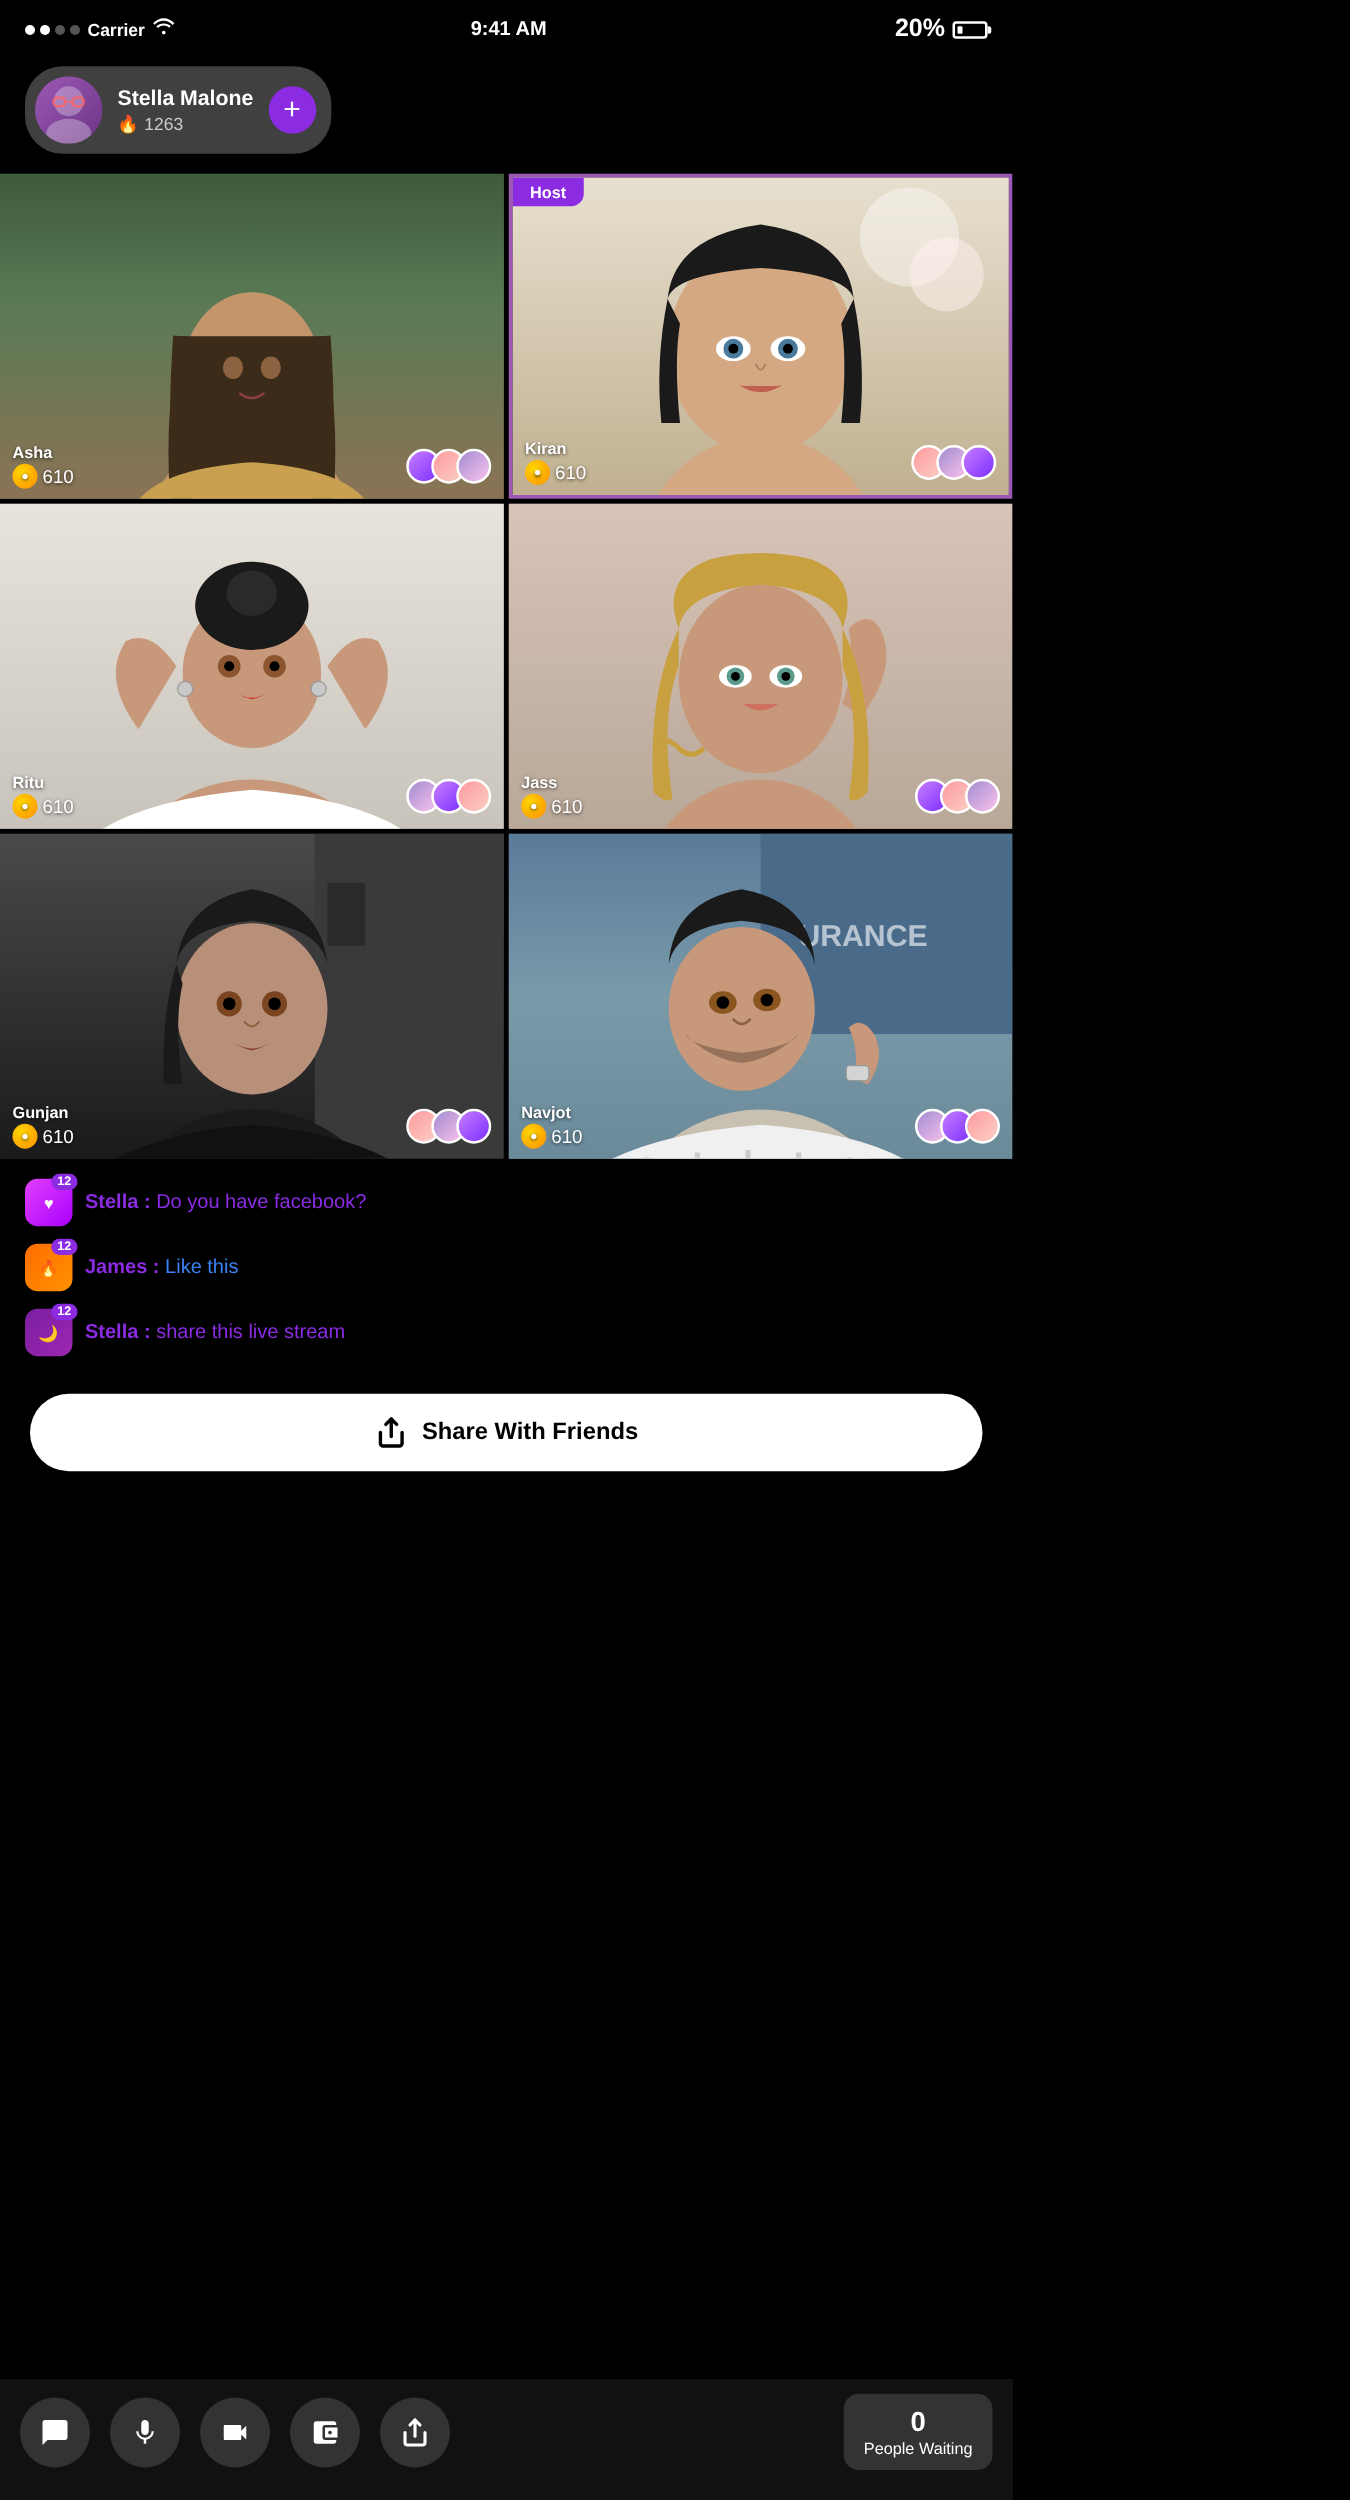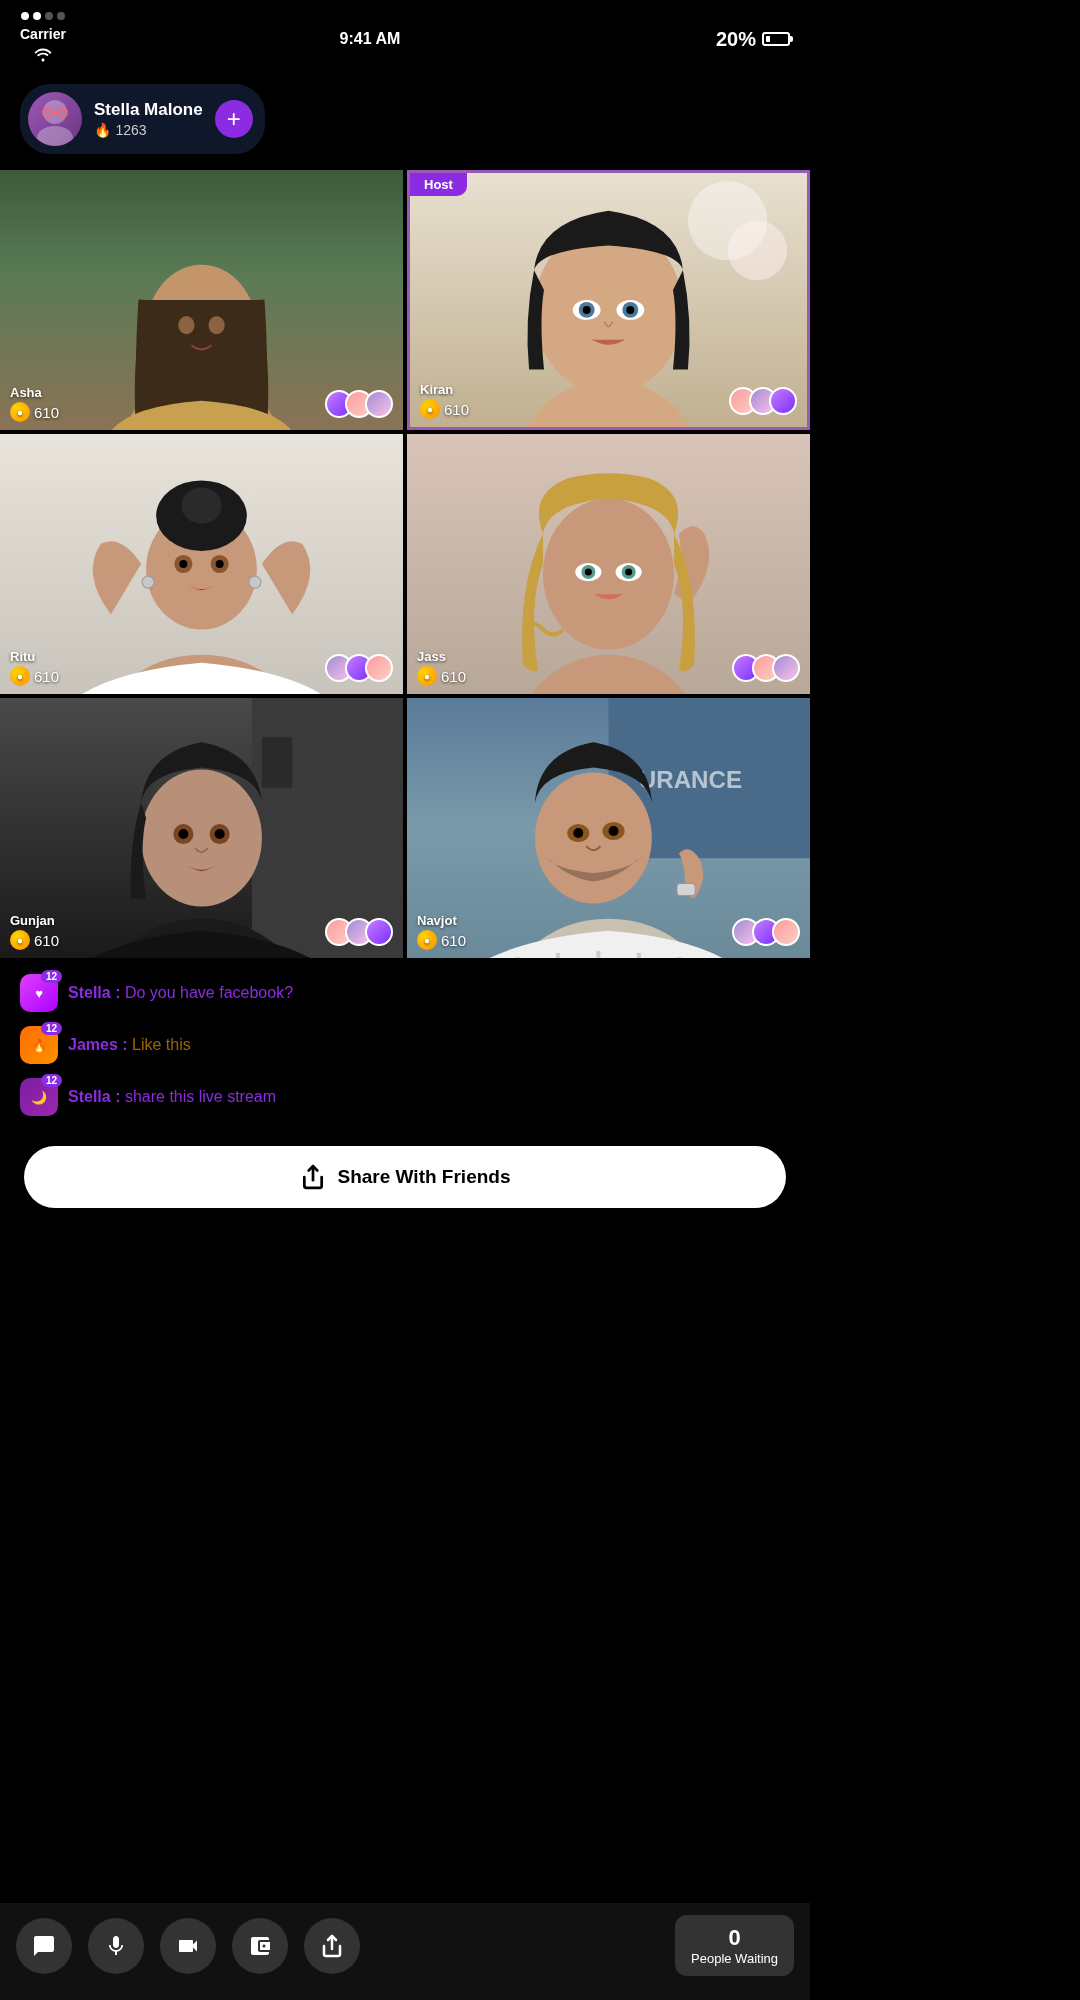--- a/index.html
+++ b/index.html
@@ -23,7 +23,7 @@
       font-size: 14px;
       font-weight: 600;
     }
-    .status-left { display: flex; align-items: center; gap: 6px; flex-direction: column; }
+    .status-left { display: flex; align-items: center; gap: 6px; }
     .signal-dots { display: flex; gap: 4px; }
     .dot { width: 8px; height: 8px; border-radius: 50%; }
     .dot.filled { background: #fff; }

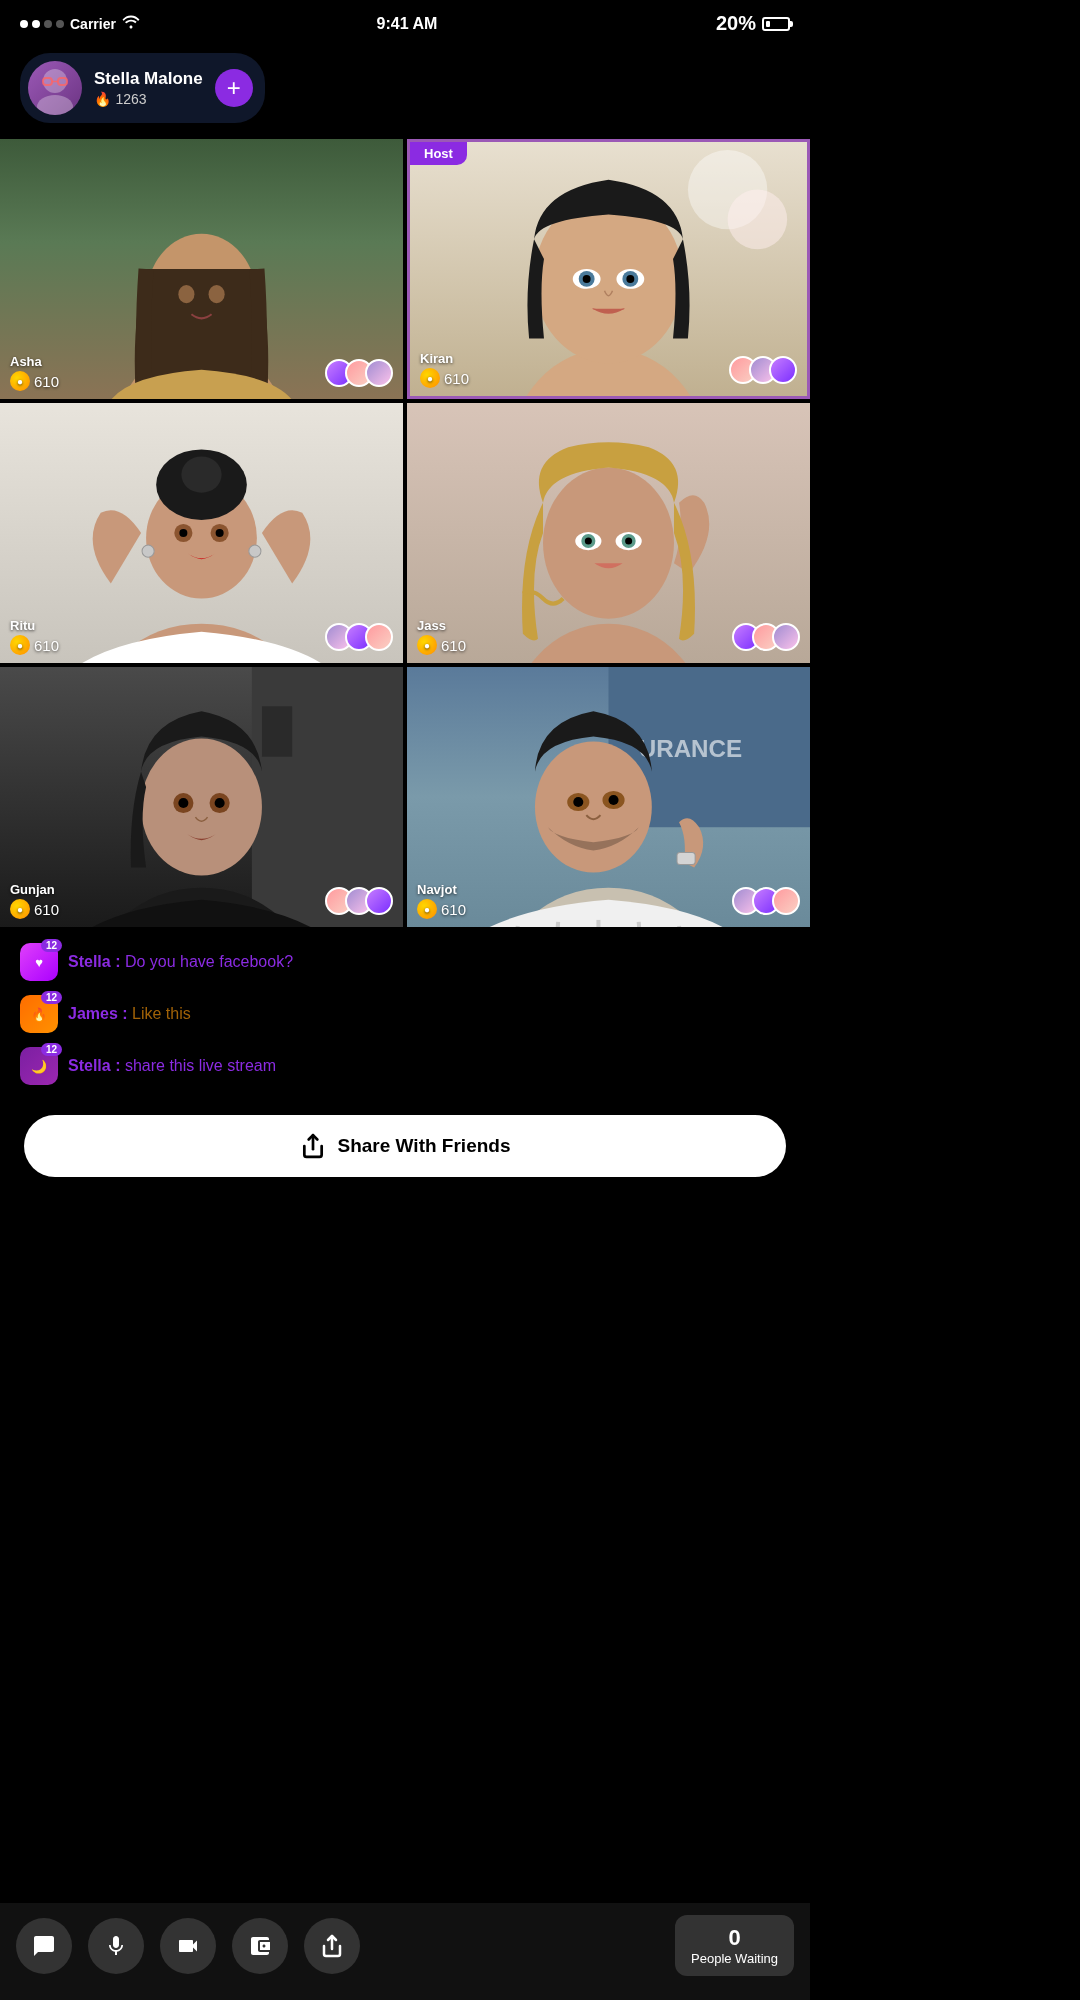--- a/index.html
+++ b/index.html
@@ -48,7 +48,7 @@
       align-items: center;
       gap: 12px;
       margin: 10px 20px 16px;
-      background: #0f172a;
+      background: #404040;
       border-radius: 30px;
       padding: 8px 12px 8px 8px;
       width: fit-content;

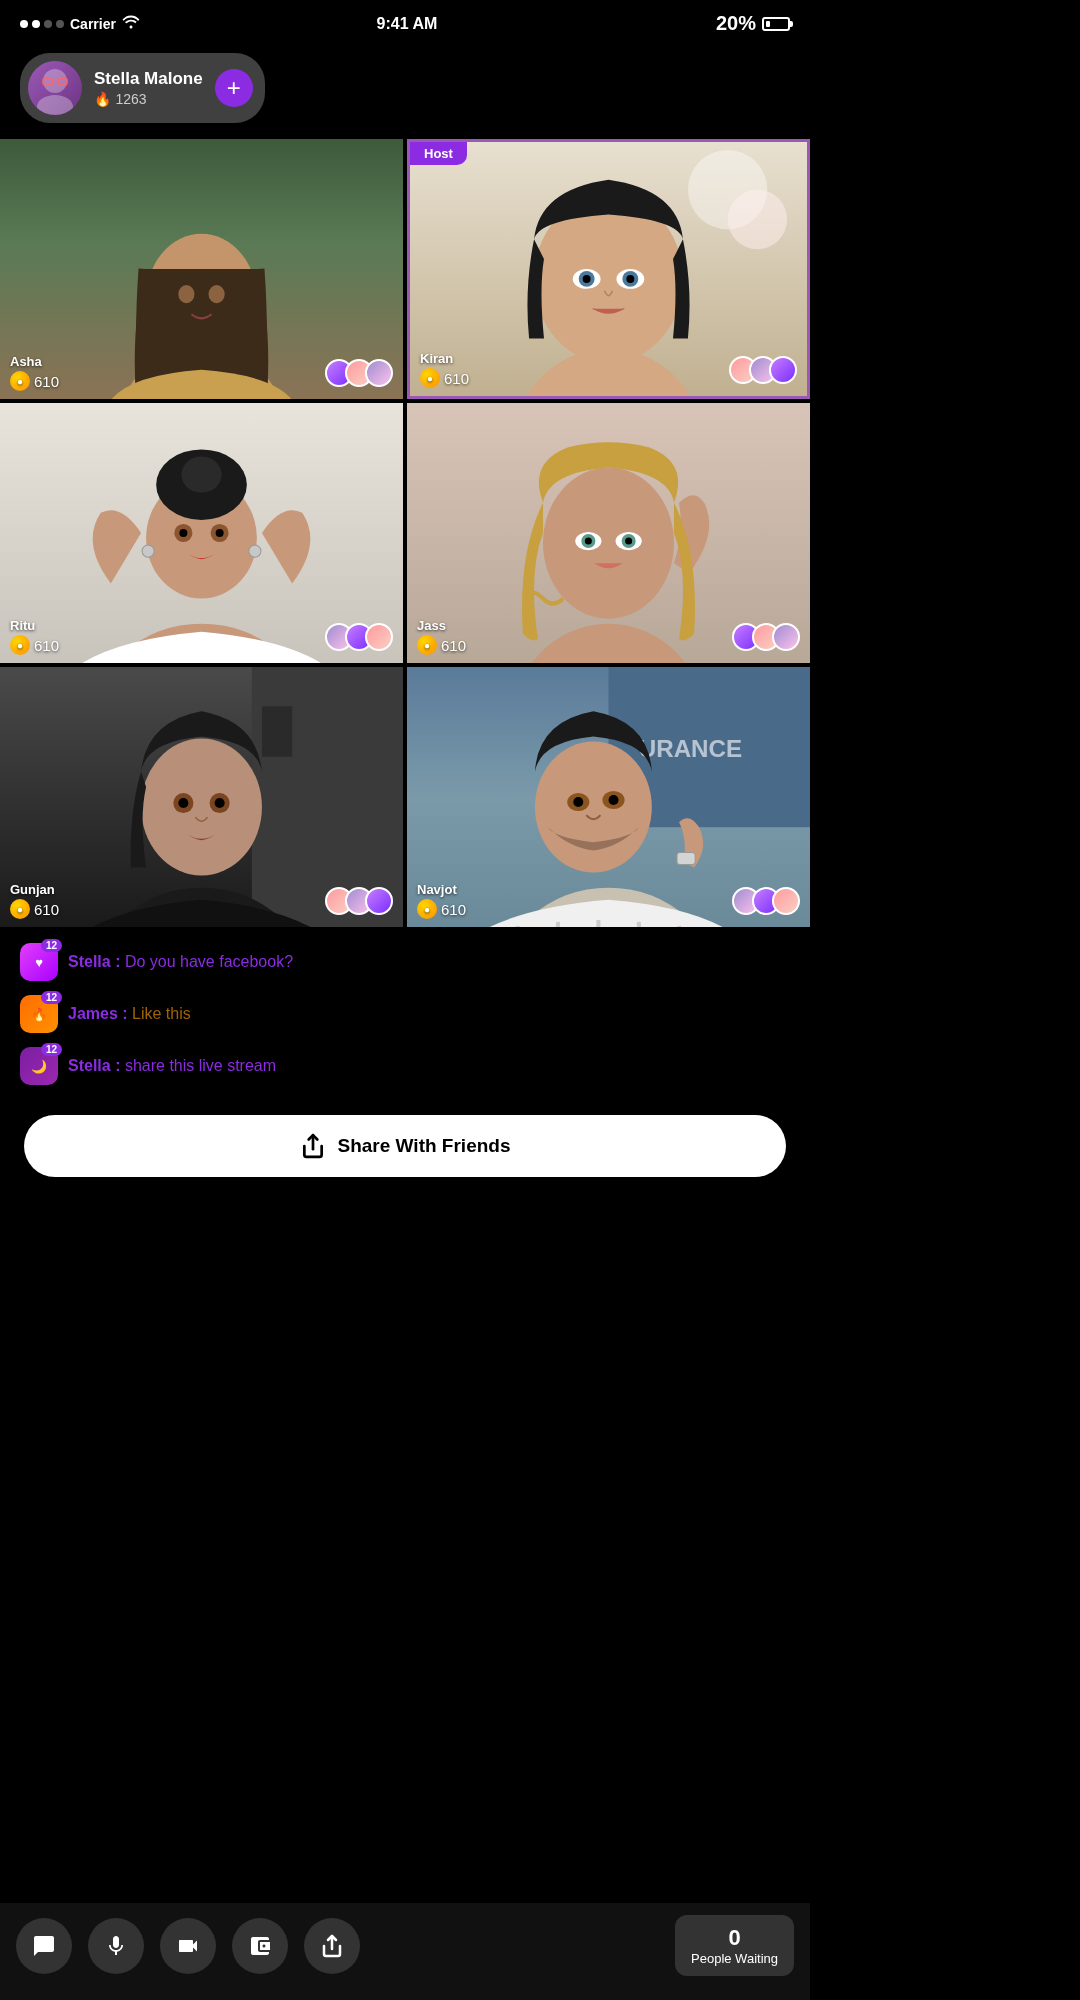--- a/index.html
+++ b/index.html
@@ -617,7 +617,7 @@
     </div>
     <div class="chat-text">
       <span class="chat-user">James : </span>
-      <span style="color:#a16207;text-align:right;">Like this</span>
+      <span style="color:#3b82f6;text-align:right;">Like this</span>
     </div>
   </div>
 

